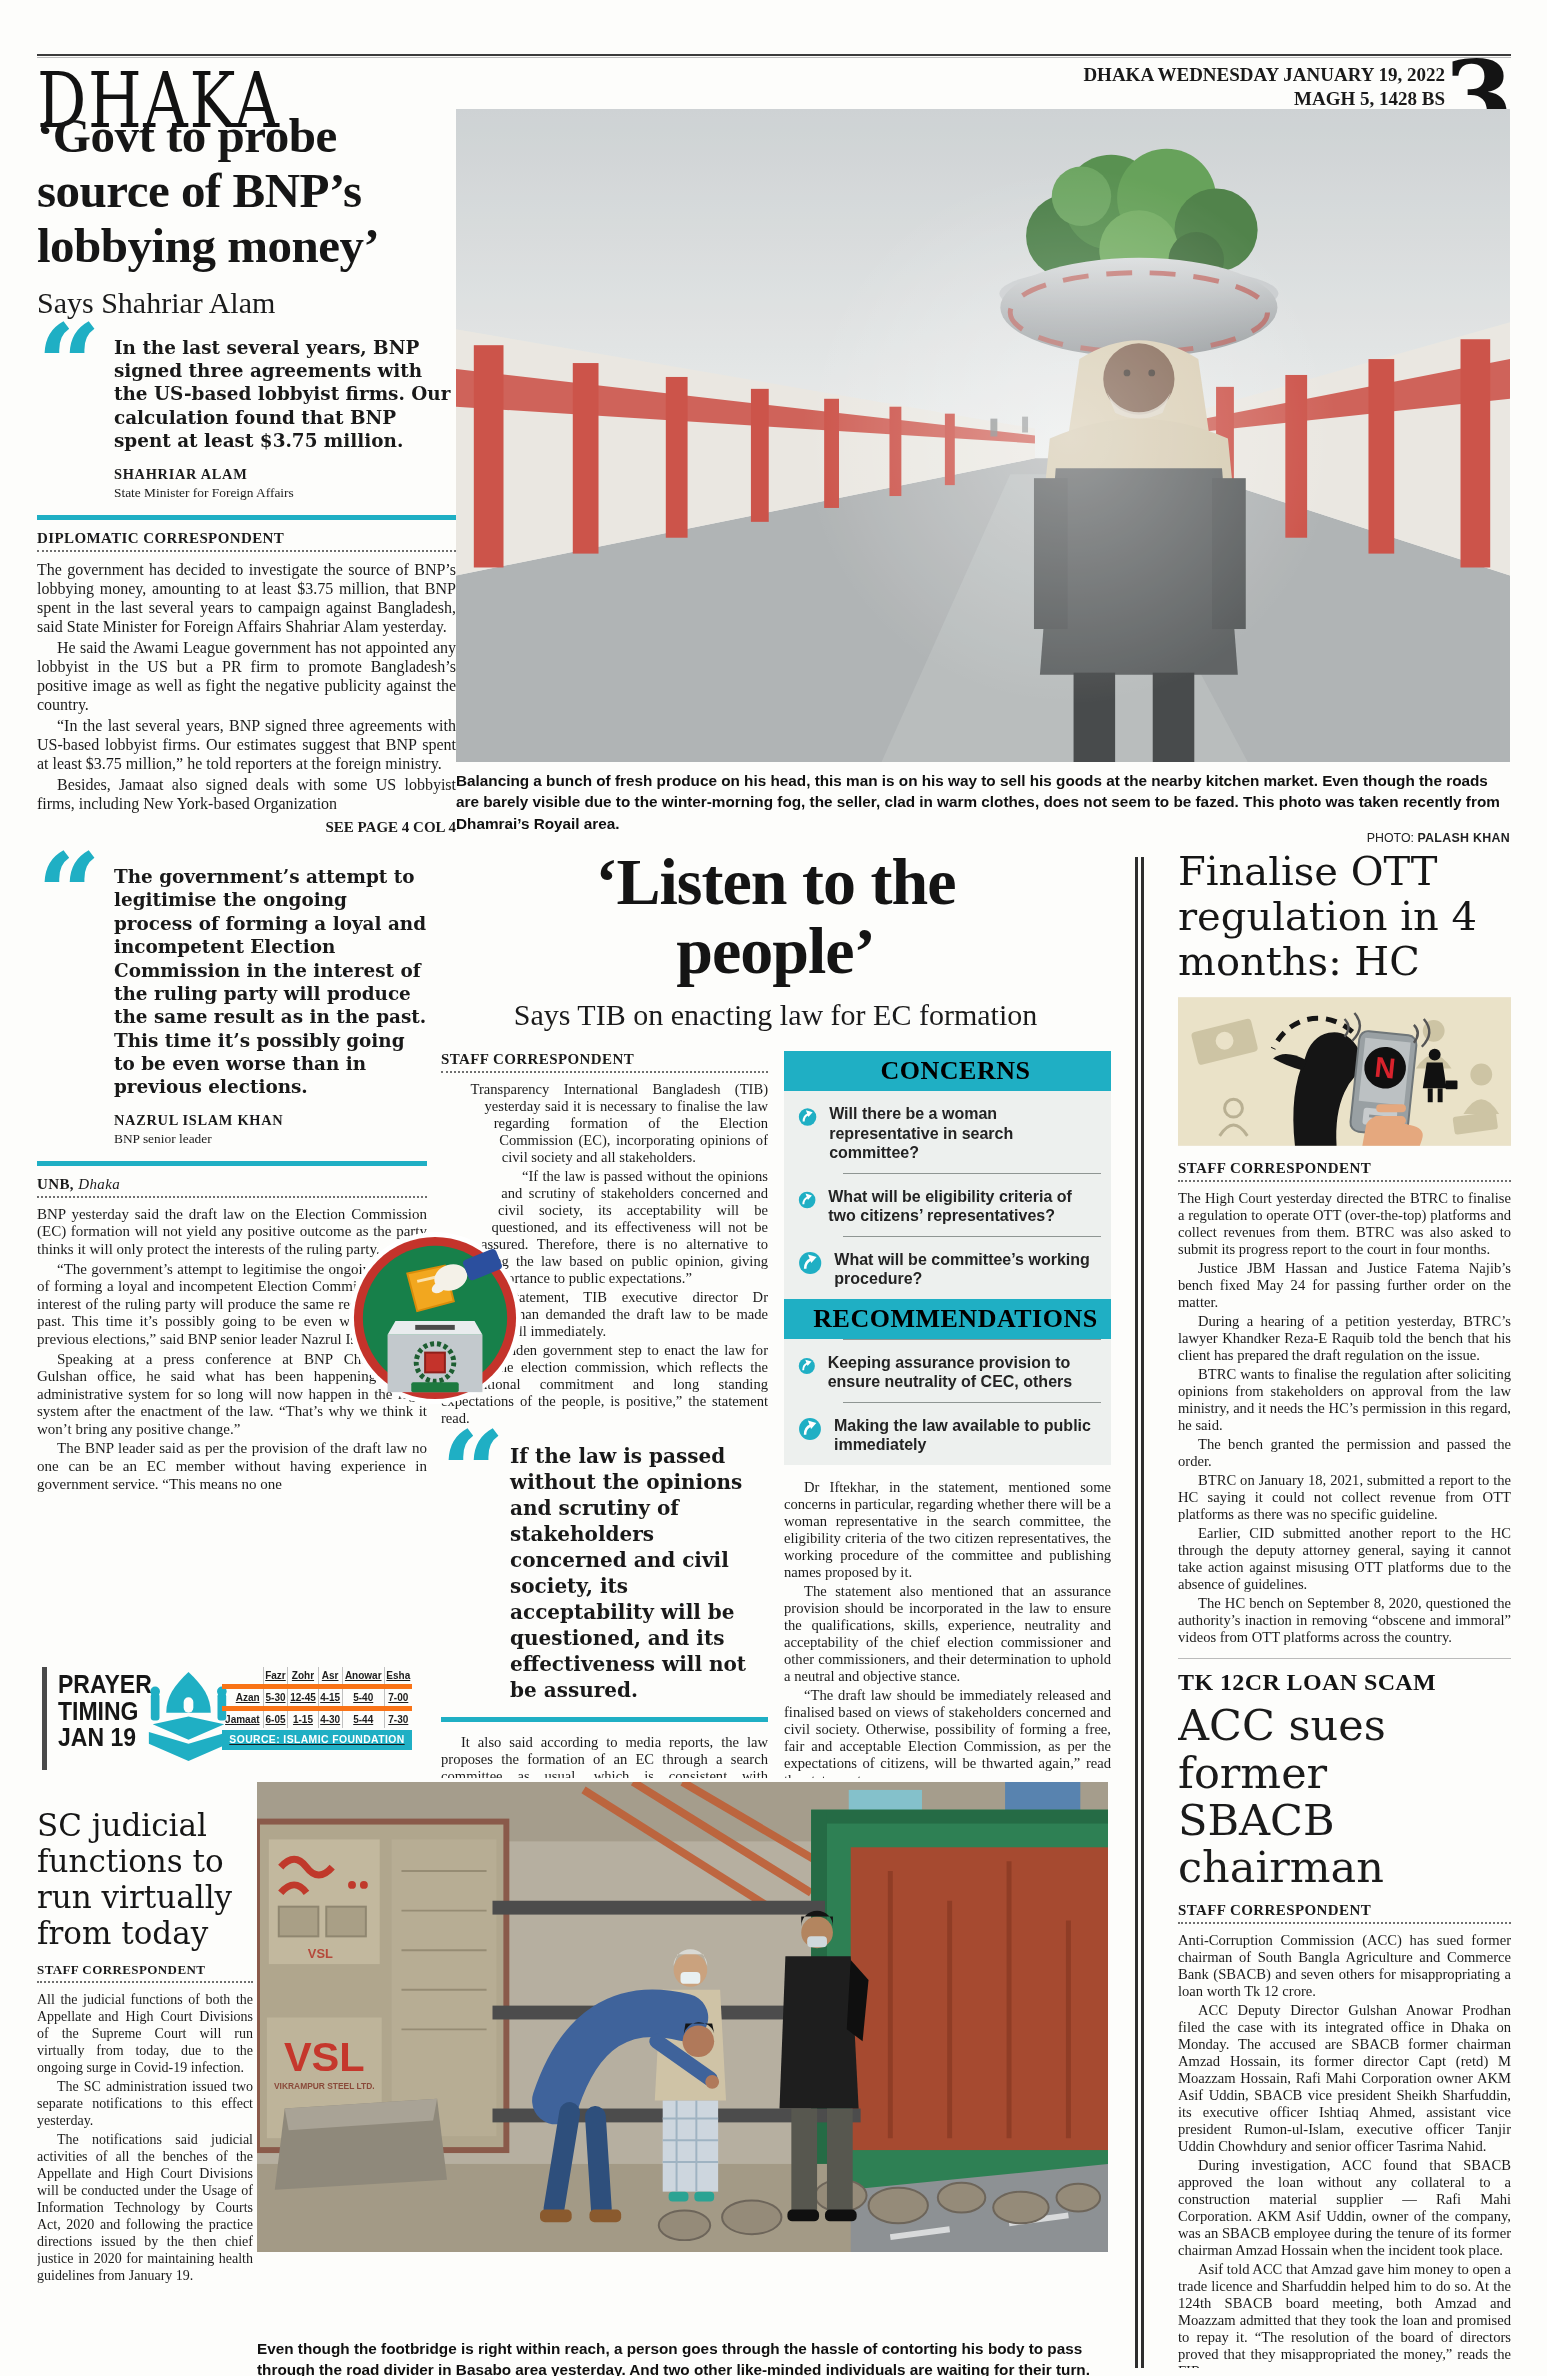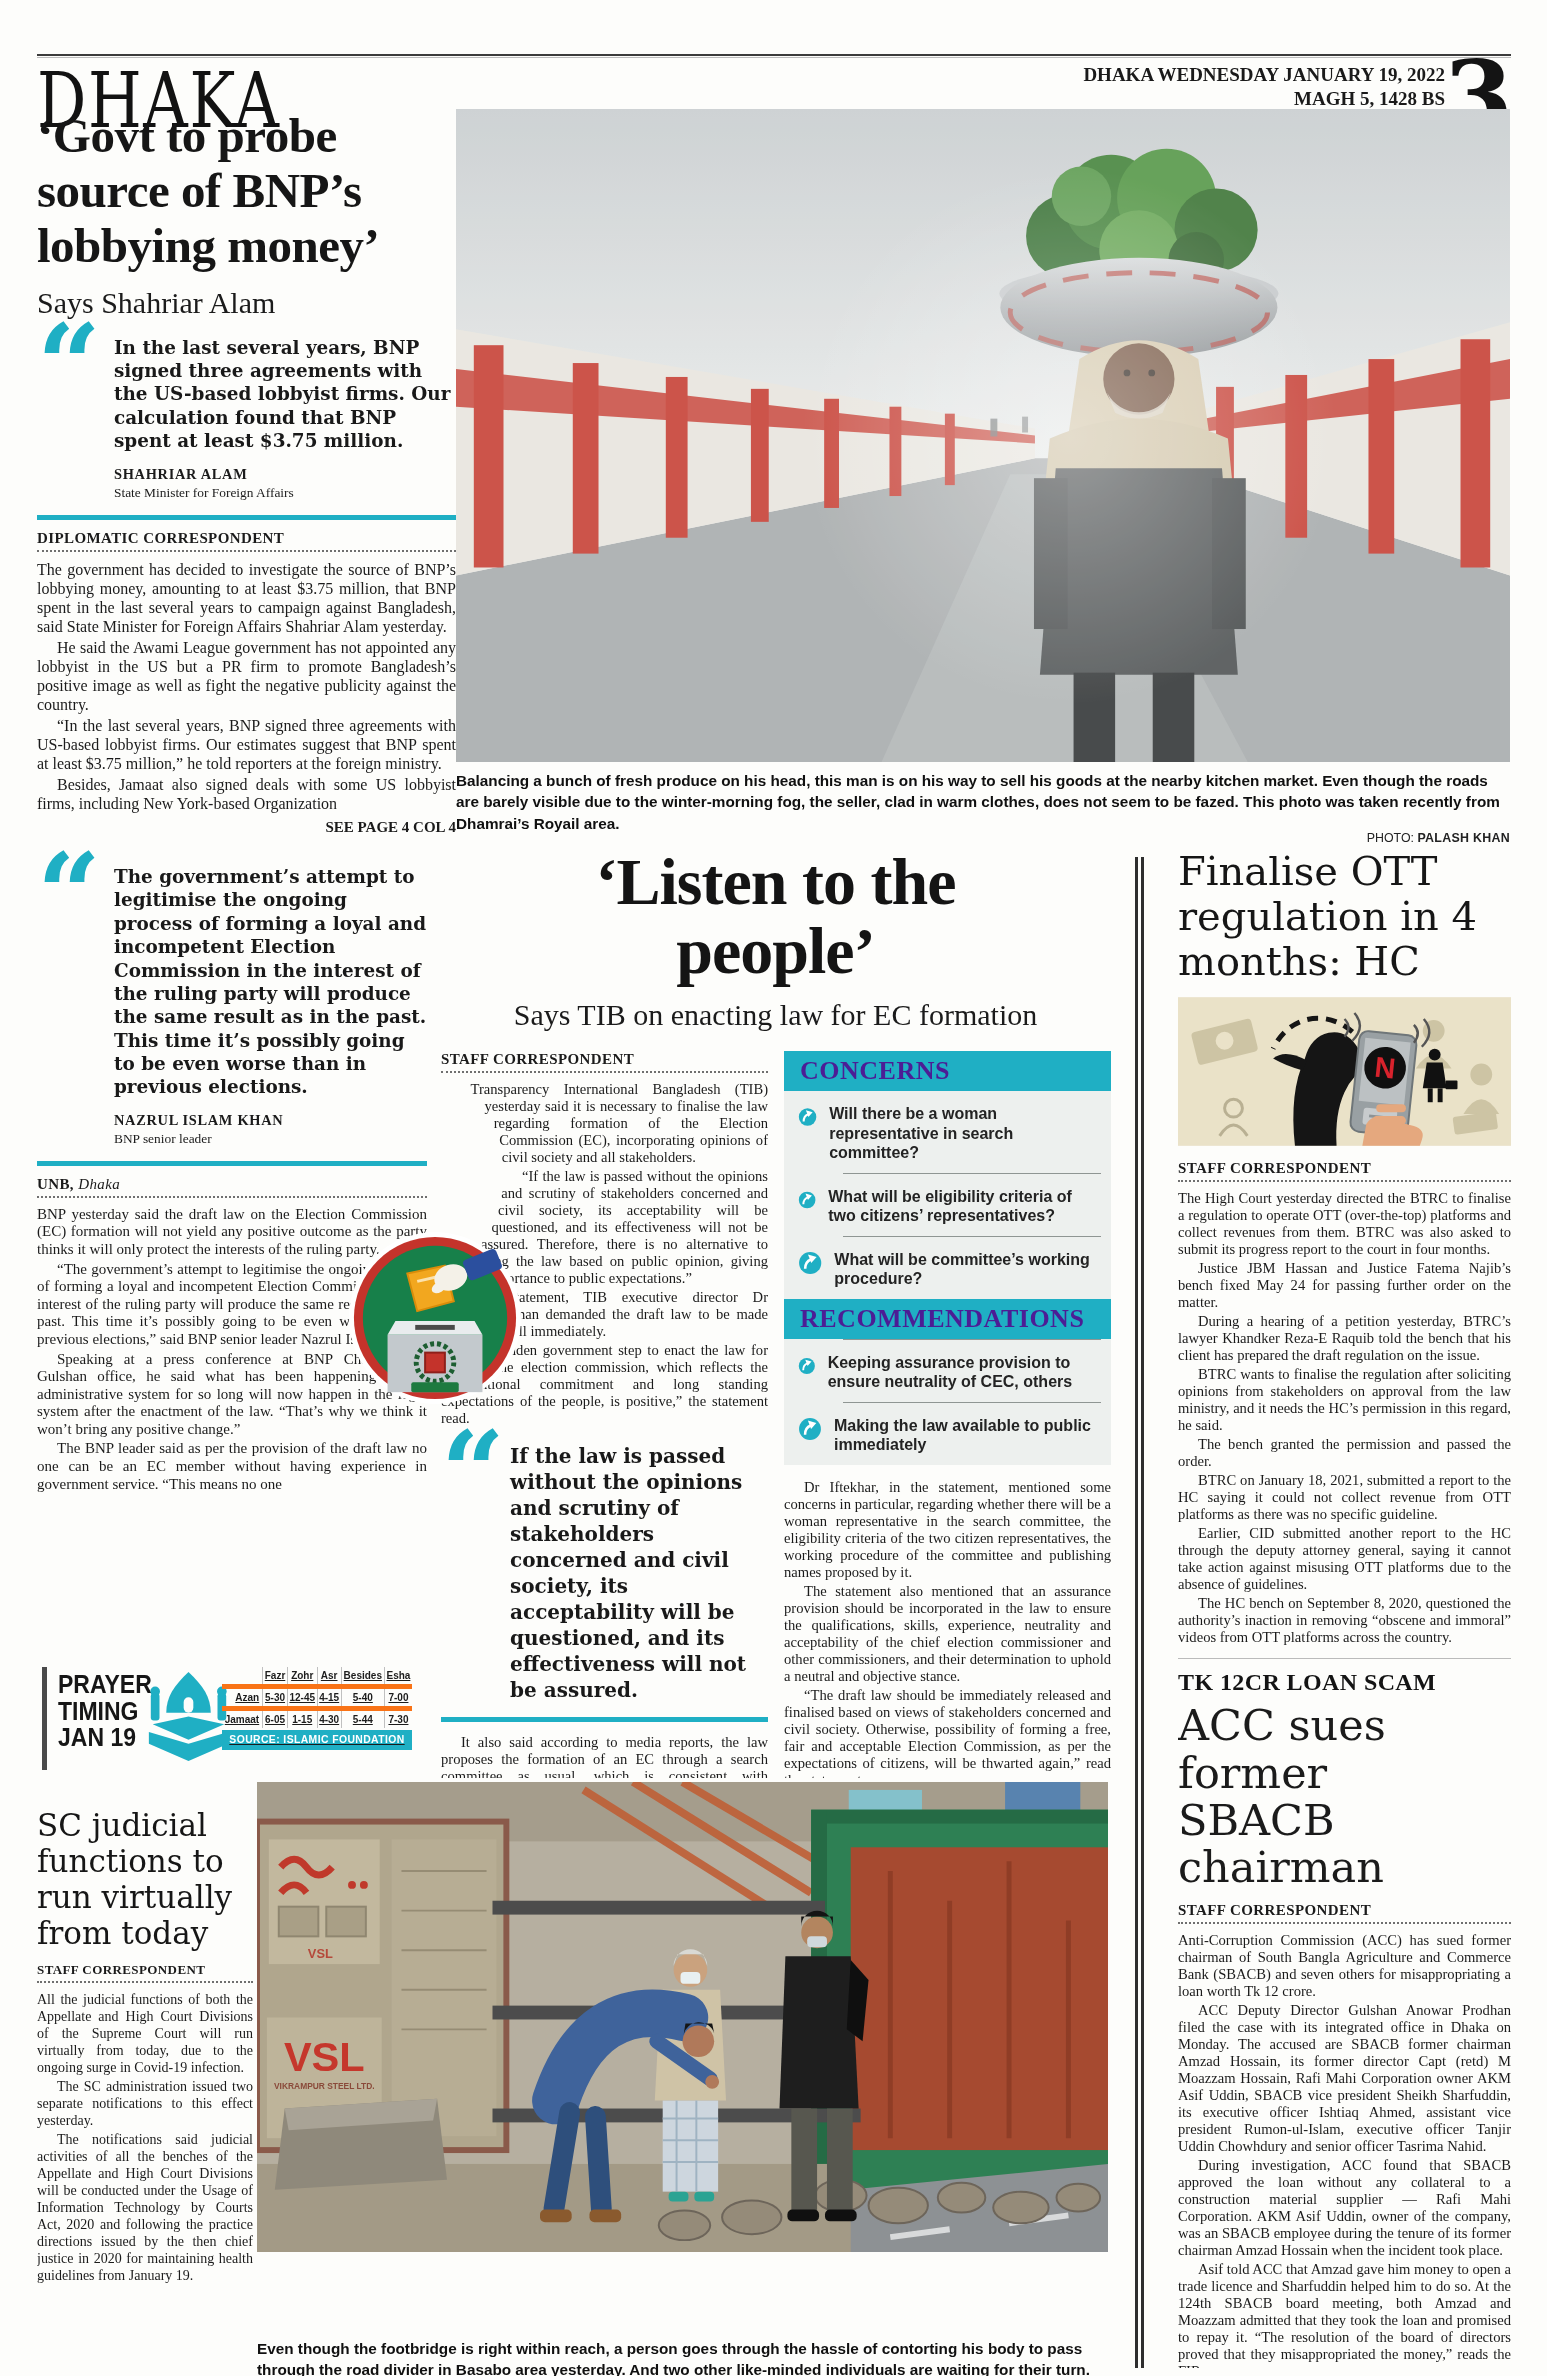--- a/index.html
+++ b/index.html
@@ -75,8 +75,8 @@
 
   
   .ibox{background:#edf0ee;}
-  .ibox-h{background:var(--teal);color:#4c1d95;font-family:"Liberation Serif",serif;font-weight:bold;
-          font-size:26px;line-height:40px;padding-left:16px;letter-spacing:0.5px;}
+  .ibox-h{background:var(--teal);color:#000000;font-family:"Liberation Serif",serif;font-weight:bold;
+          font-size:26px;line-height:40px;padding-left:16px;letter-spacing:0.5px;text-align:center;}
   .ibox-item{display:flex;align-items:flex-start;gap:12px;padding:10px 12px 10px 14px;}
   .ibox-item .txt{font-family:"Liberation Sans",sans-serif;font-weight:bold;font-size:16px;
                   line-height:1.22;color:#232323;padding-top:3px;}

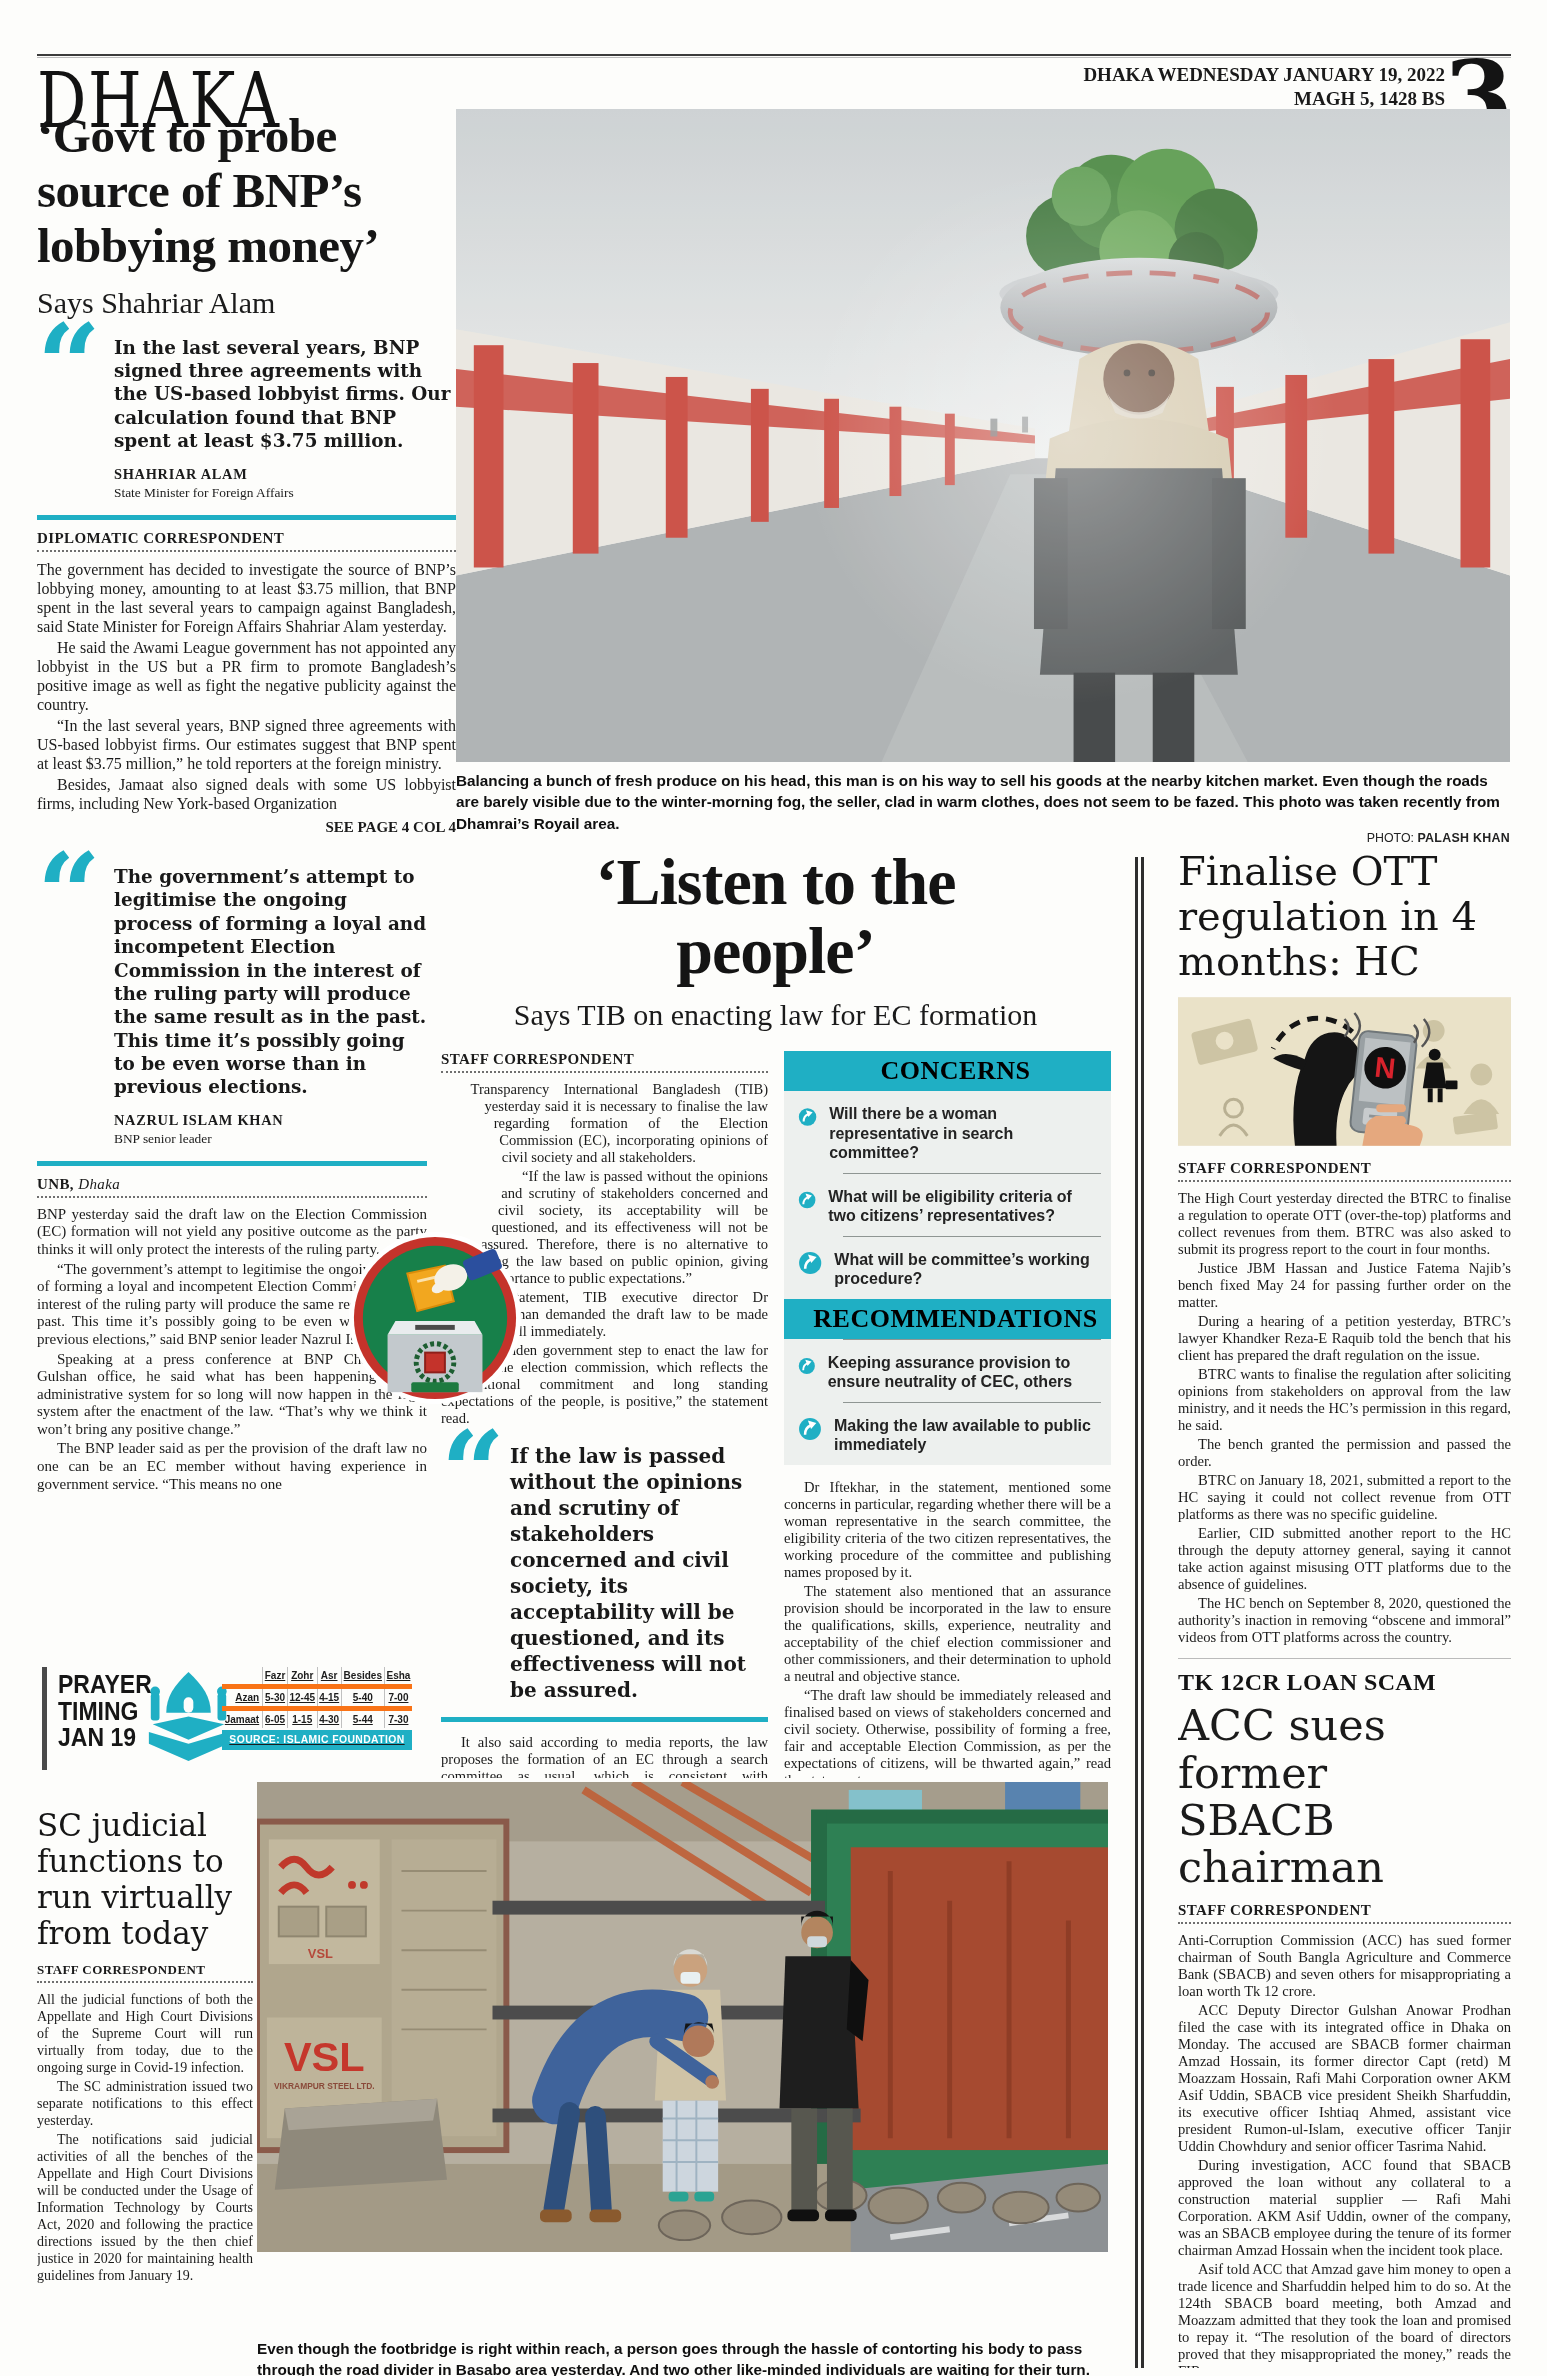--- a/index.html
+++ b/index.html
@@ -295,7 +295,7 @@
           <th>Fazr</th>
           <th>Zohr</th>
           <th>Asr</th>
-          <th>Besides</th>
+          <th>Anowar</th>
           <th>Esha</th>
         </tr>
         <tr>

